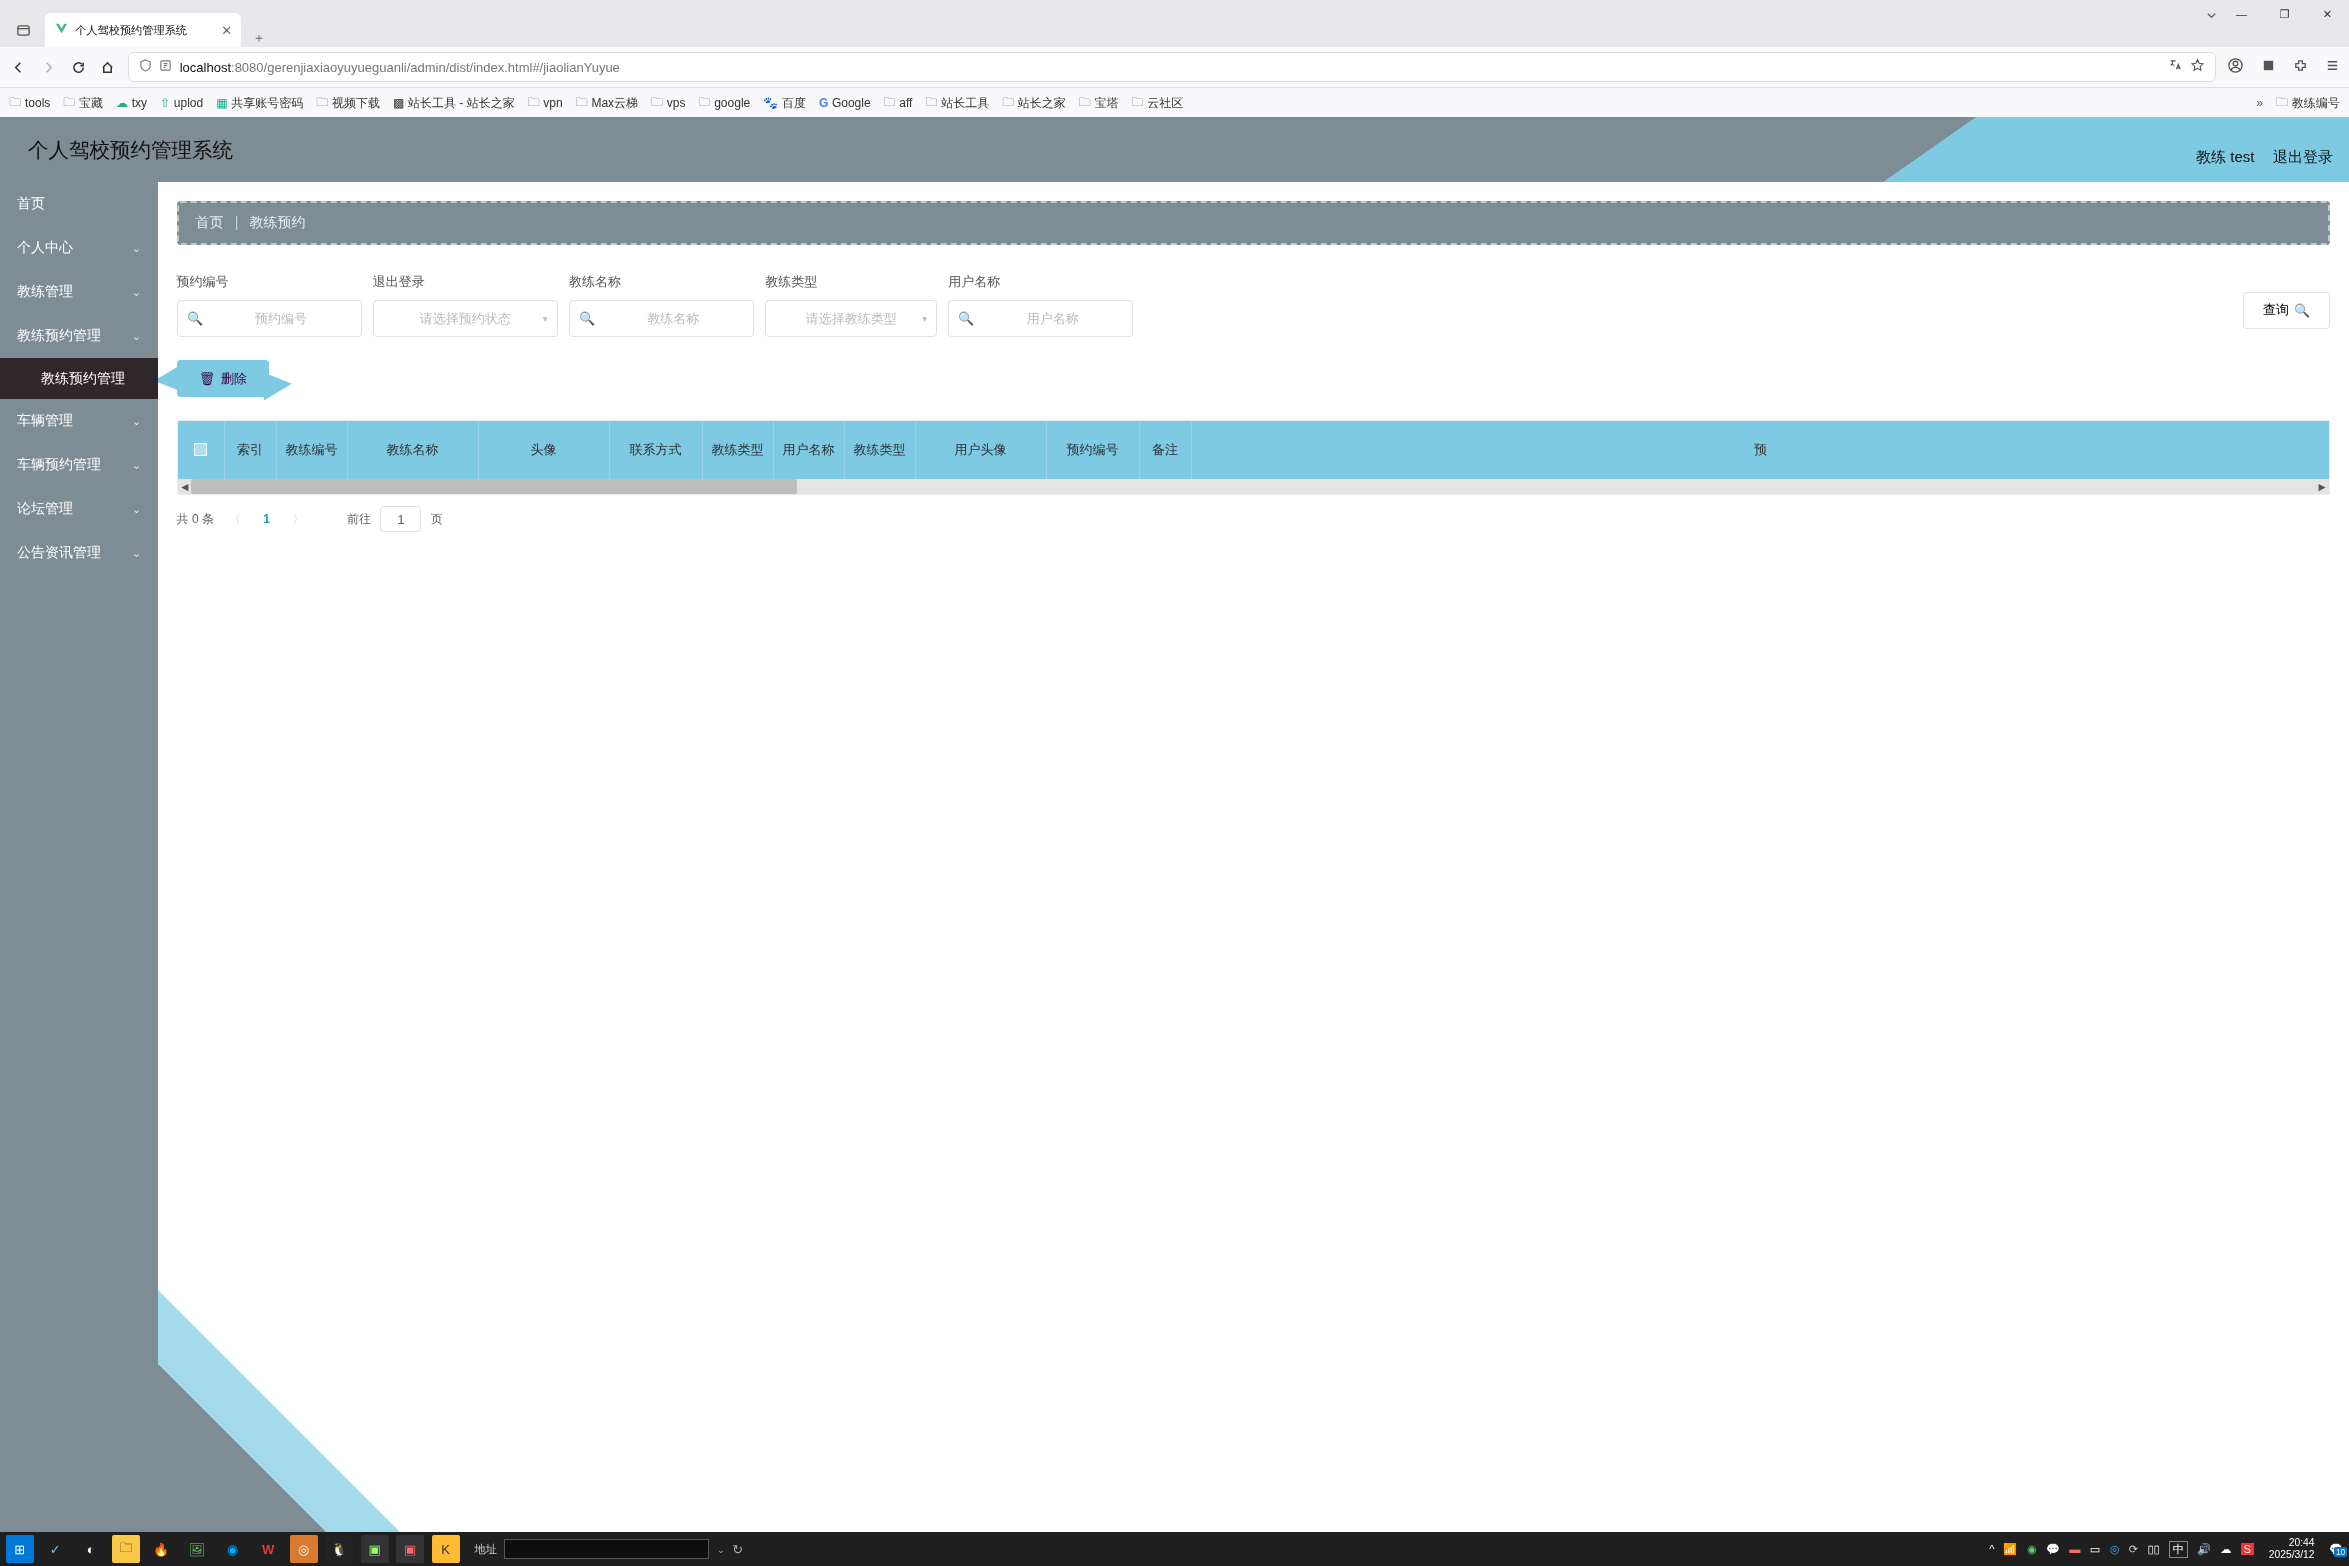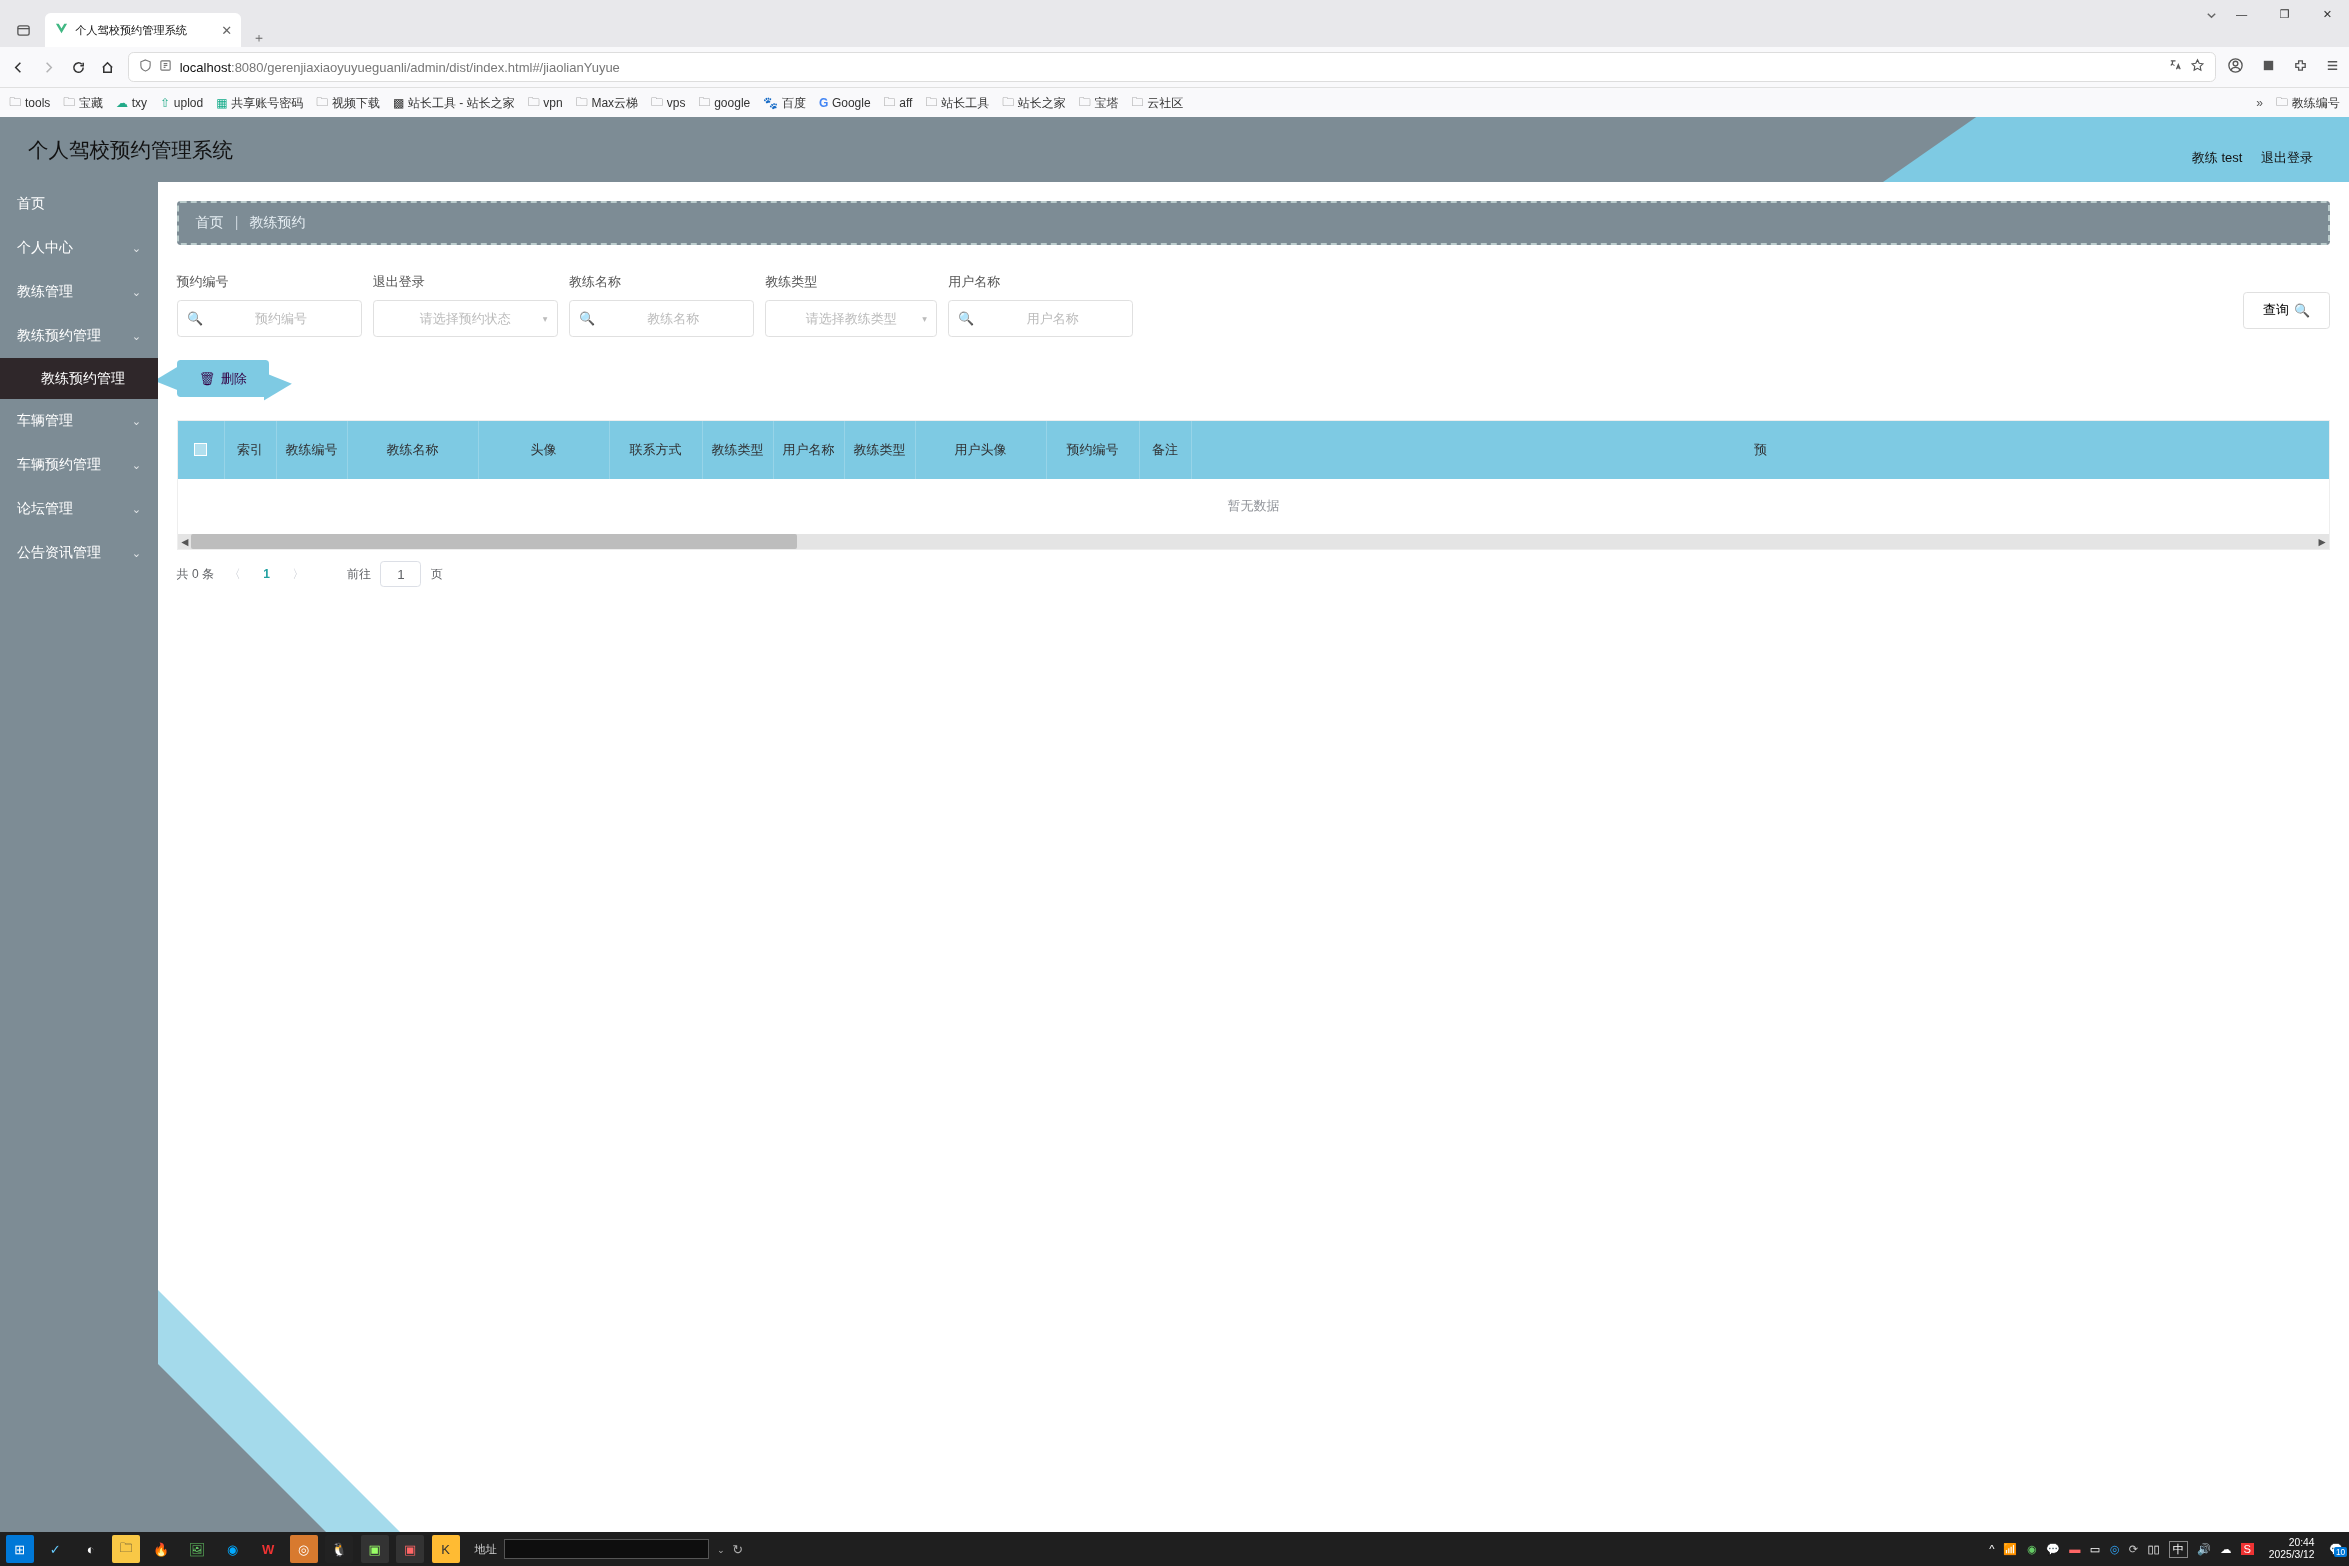--- a/index.html
+++ b/index.html
@@ -35,7 +35,7 @@
     .app-header { height: 65px; background: #7d8c95; display: flex; align-items: center; padding: 0 28px; position: relative; }
     .app-title { color: #111; font-size: 20.5px; }
     .app-header .diag { position: absolute; right: 0; top:0; bottom:0; width: 466px; background: #7ecae3; clip-path: polygon(20% 0, 100% 0, 100% 100%, 0 100%); }
-    .app-header .right-actions { position: absolute; right: 36px; color: #111; display: flex; gap: 18.6px; align-items:center; z-index:1; font-size:13px;margin-top:16px;}
+    .app-header .right-actions { position: absolute; right: 16px; color: #111; display: flex; gap: 18.6px; align-items:center; z-index:1; font-size:15px;margin-top:16px;}
 
     .app-body { flex: 1; display: flex; min-height: 0; }
     .sidebar { width: 158px; background: #7d8c95; color: #fff; font-size: 14px; overflow-y: auto; }

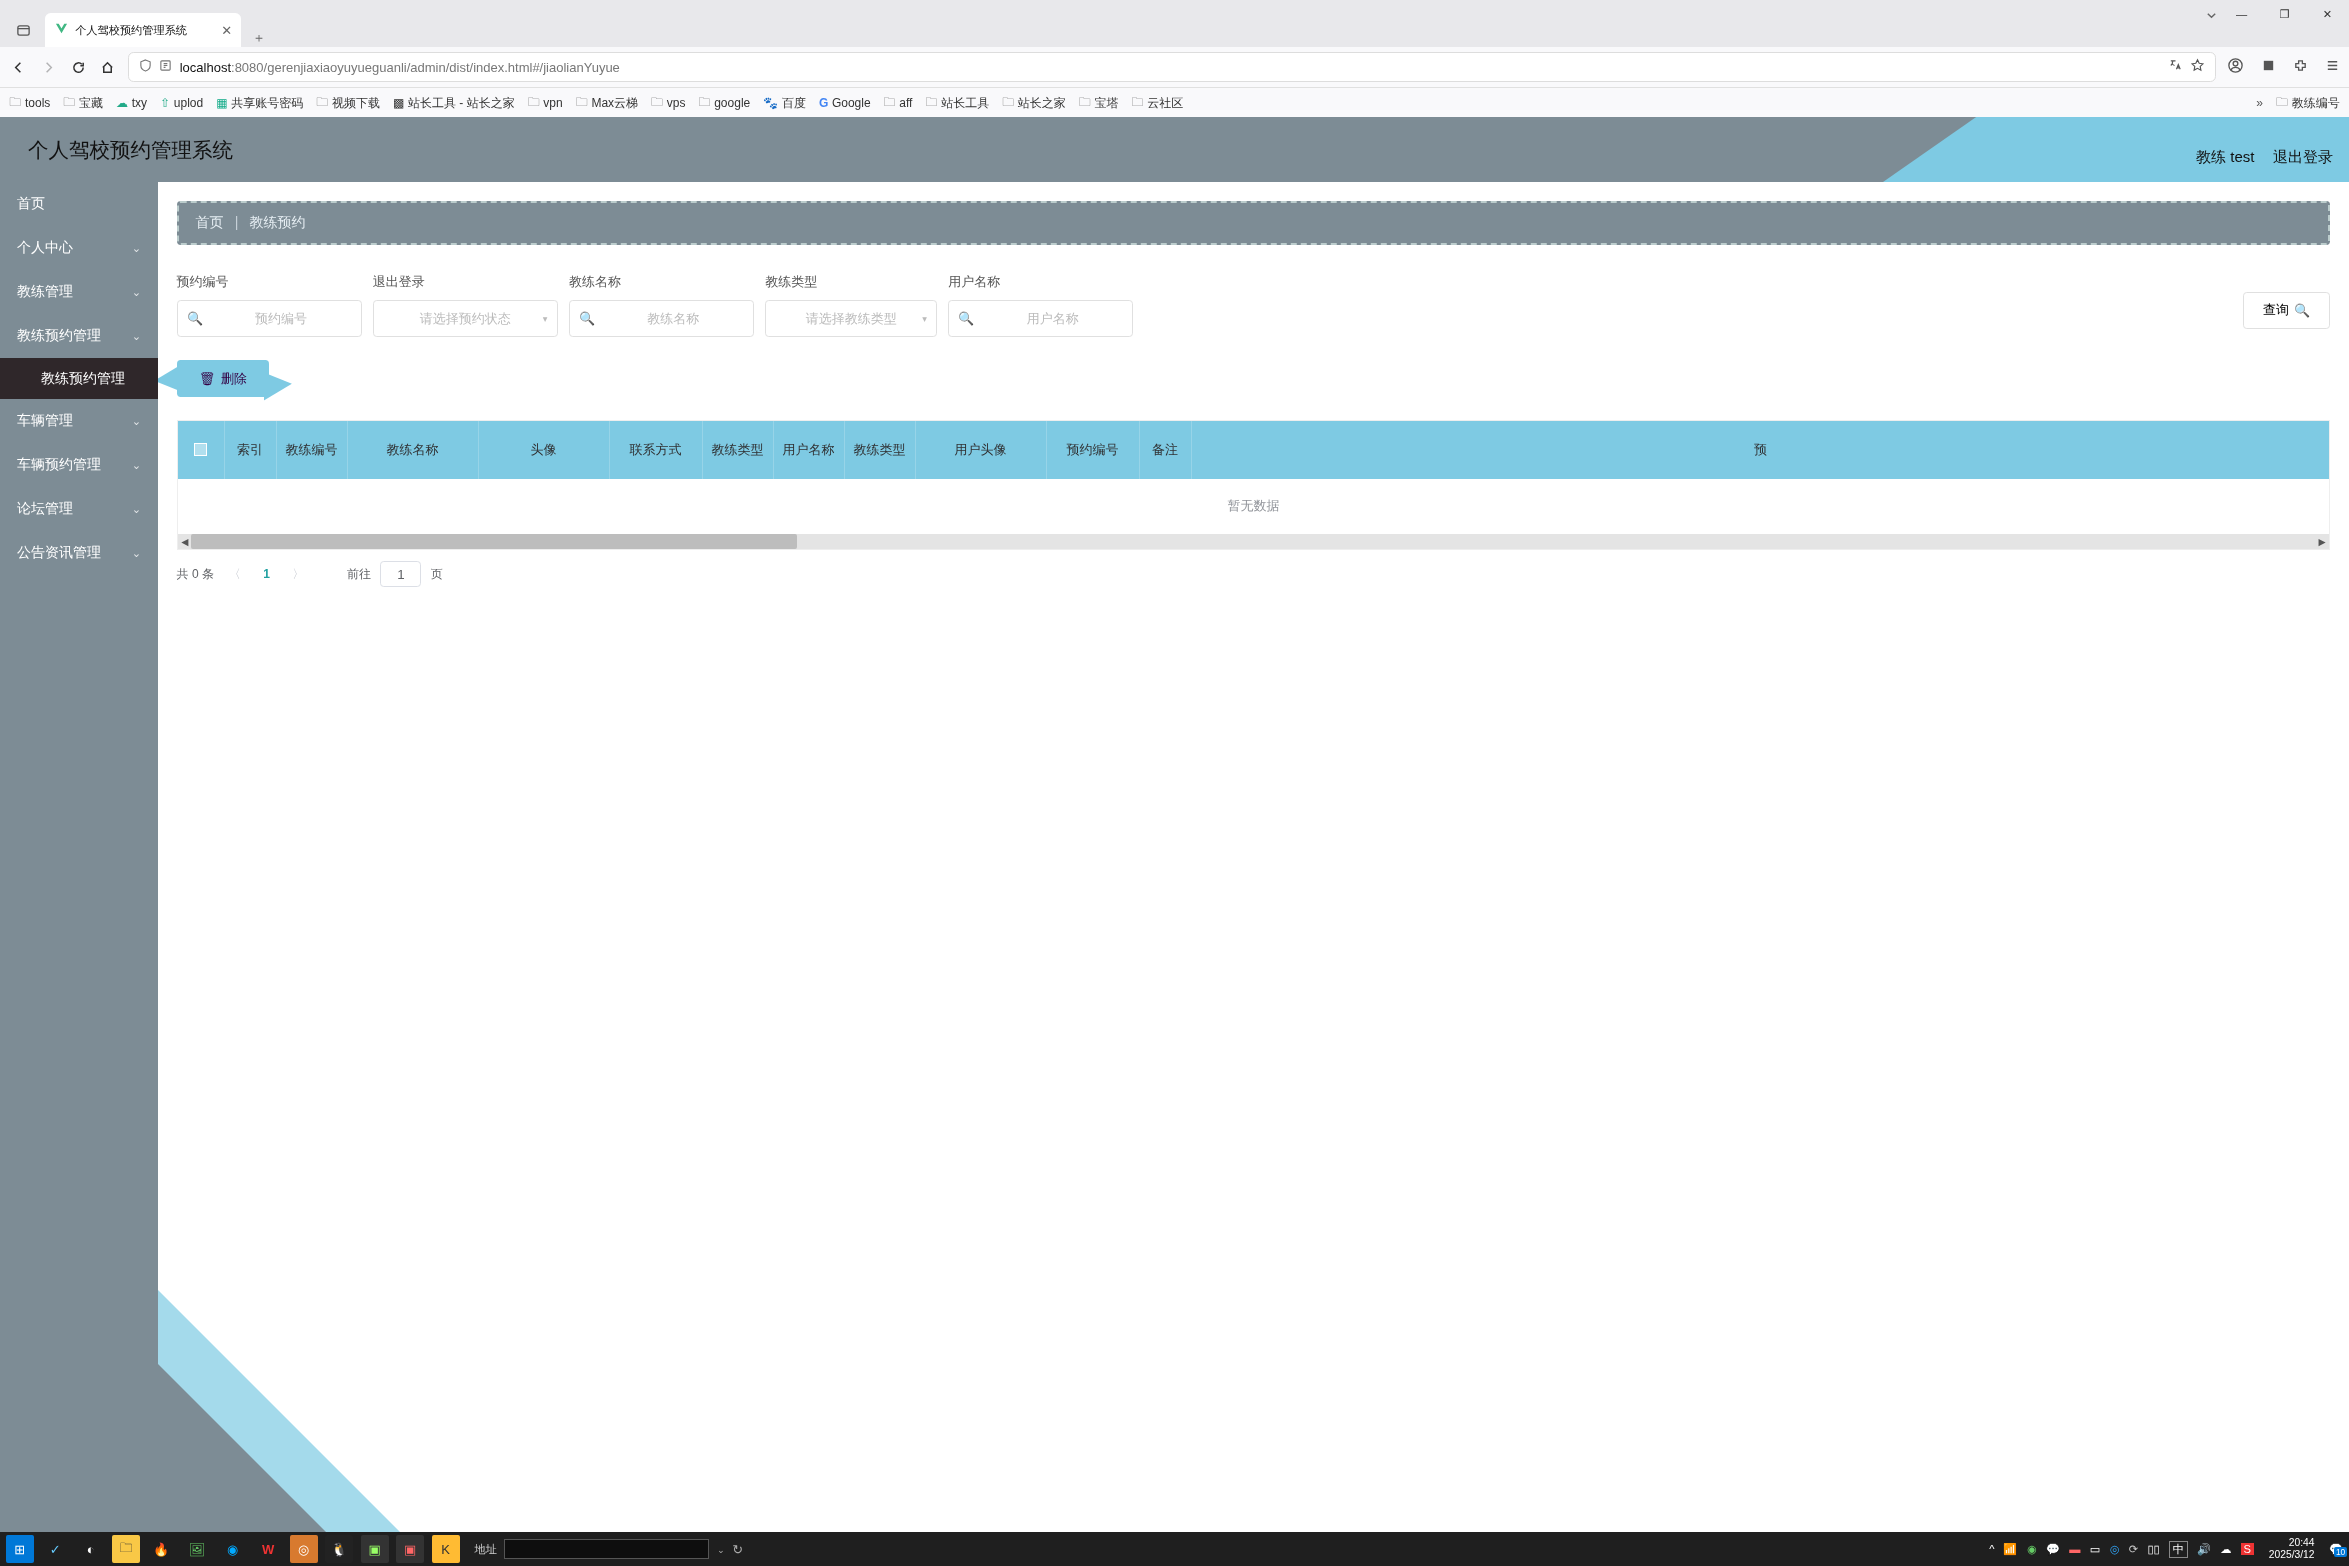--- a/index.html
+++ b/index.html
@@ -384,7 +384,6 @@
             <div class="th" style="width:52px">备注</div>
             <div class="th" style="flex:1;border-right:none">预</div>
           </div>
-          <div class="empty-row">暂无数据</div>
           <div class="table-scroll">
             <span class="scroll-arrow">◀</span>
             <div class="scroll-thumb"></div>

